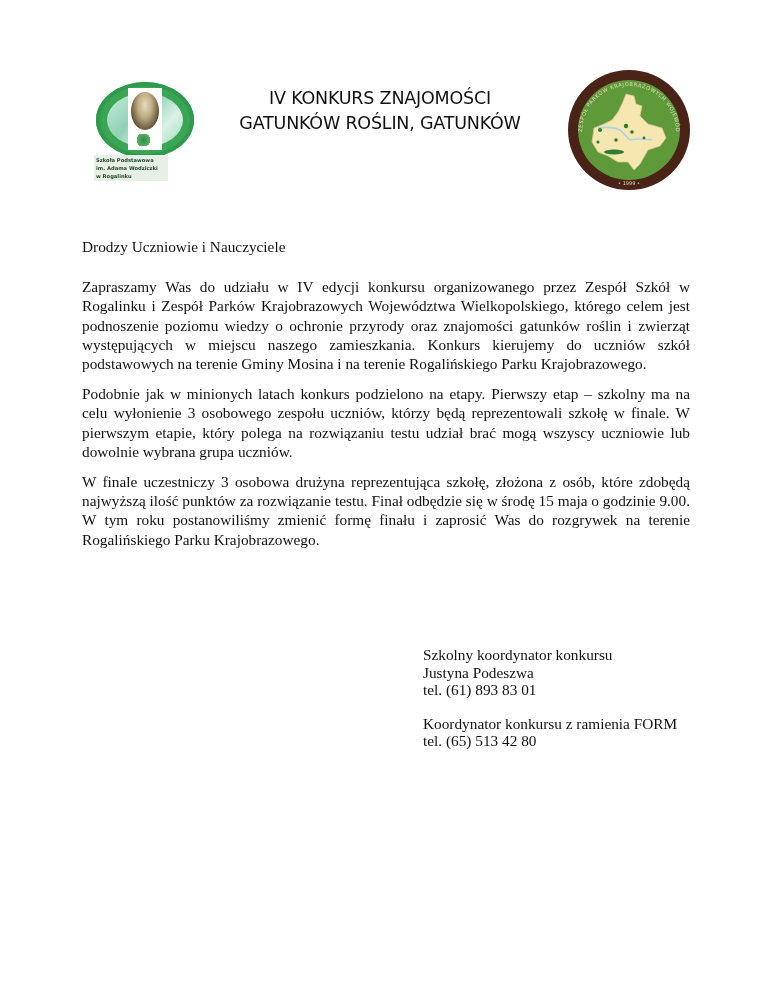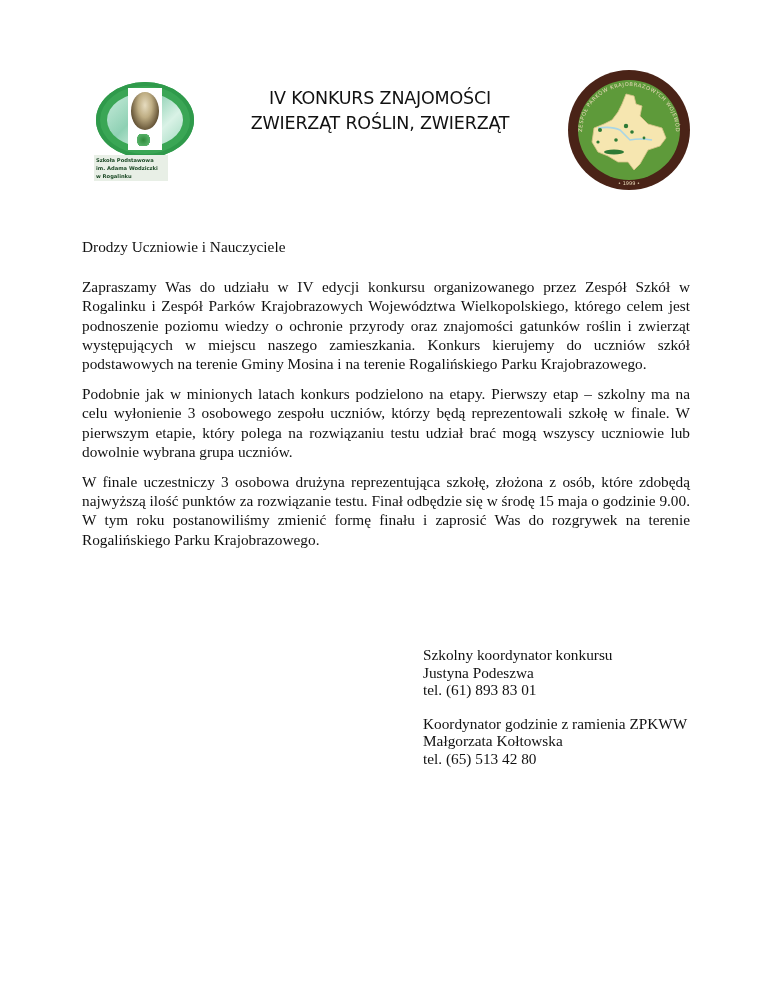--- a/index.html
+++ b/index.html
@@ -89,7 +89,7 @@
 
   <div class="title">
     <div>IV KONKURS ZNAJOMOŚCI</div>
-    <div>ZWIERZĄT ROŚLIN, ZWIERZĄT</div>
+    <div>GATUNKÓW ROŚLIN, GATUNKÓW</div>
   </div>
 
   <div class="logo-right">

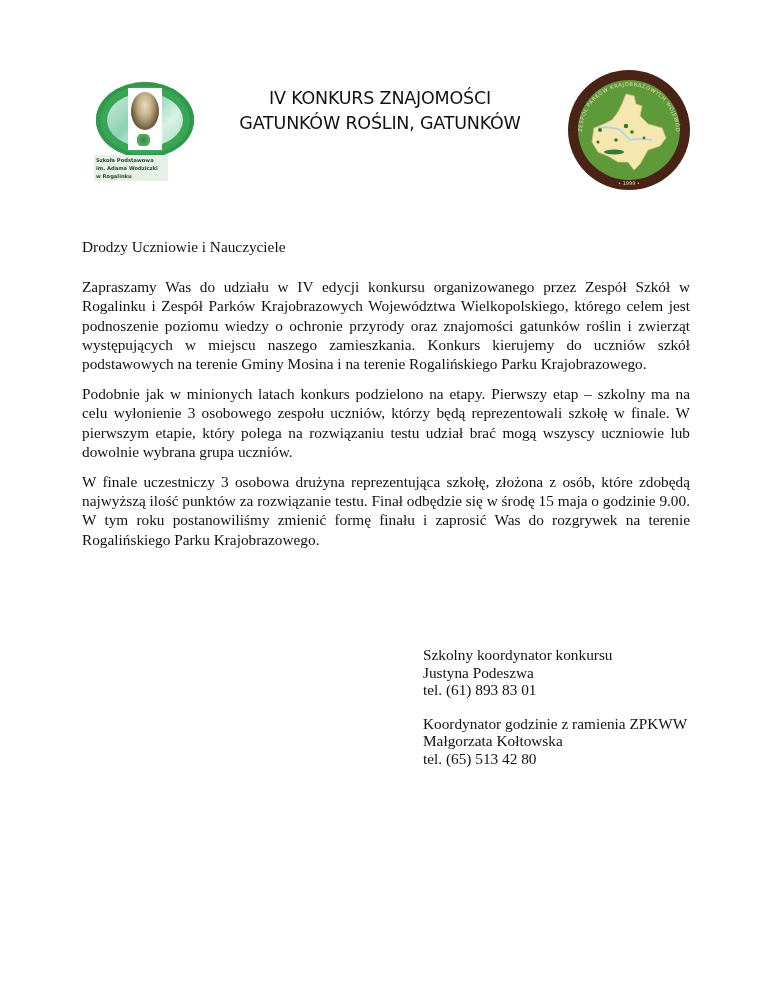--- a/index.html
+++ b/index.html
@@ -129,7 +129,7 @@
       <div>tel. (61) 893 83 01</div>
     </div>
     <div class="contact-block">
-      <div>Koordynator godzinie z ramienia ZPKWW</div>
+      <div>Koordynator konkursu z ramienia FORM</div>
       <div>Małgorzata Kołtowska</div>
       <div>tel. (65) 513 42 80</div>
     </div>

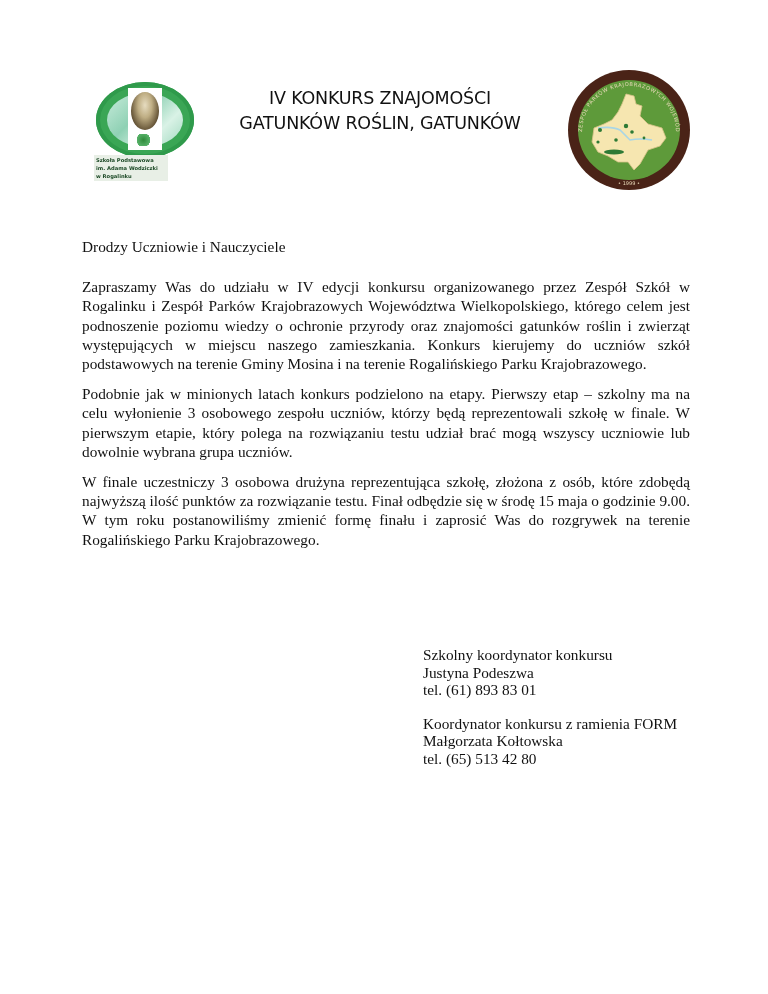--- a/index.html
+++ b/index.html
@@ -130,7 +130,6 @@
     </div>
     <div class="contact-block">
       <div>Koordynator konkursu z ramienia FORM</div>
-      <div>Małgorzata Kołtowska</div>
       <div>tel. (65) 513 42 80</div>
     </div>
   </div>

